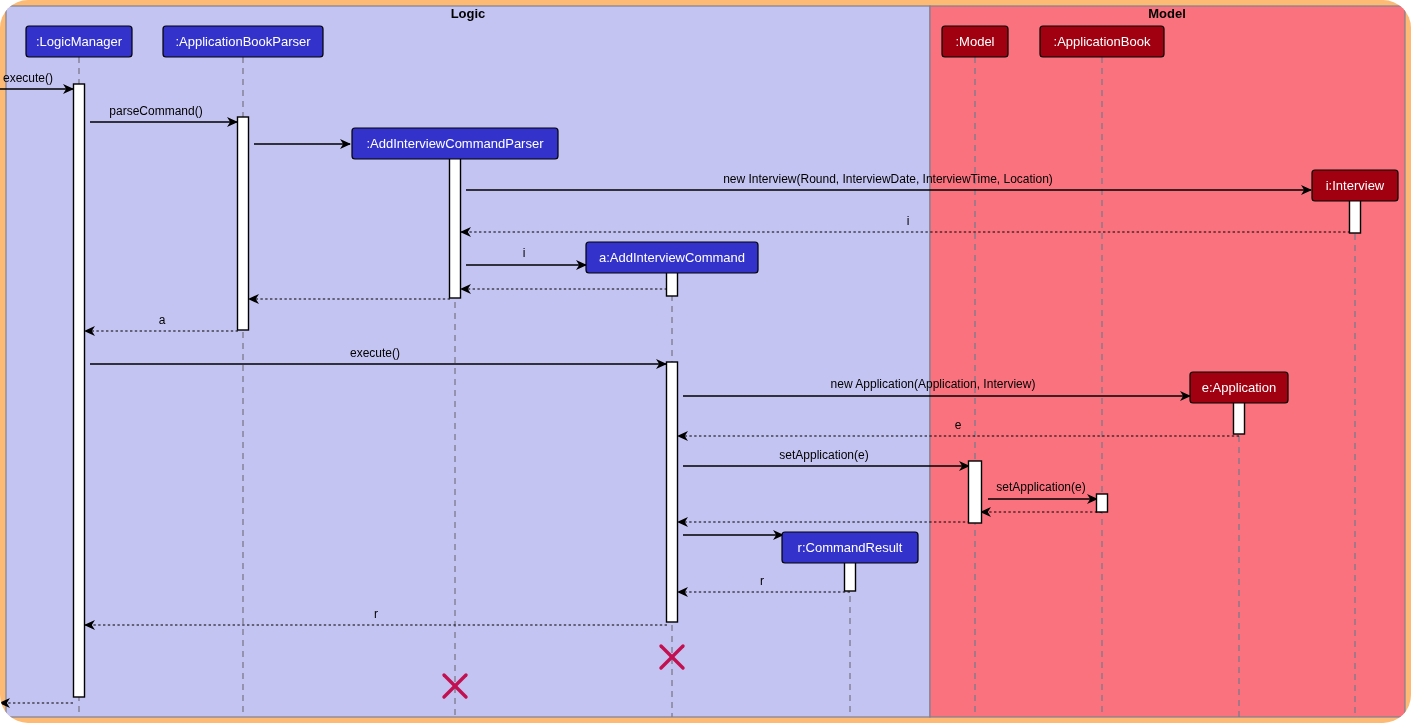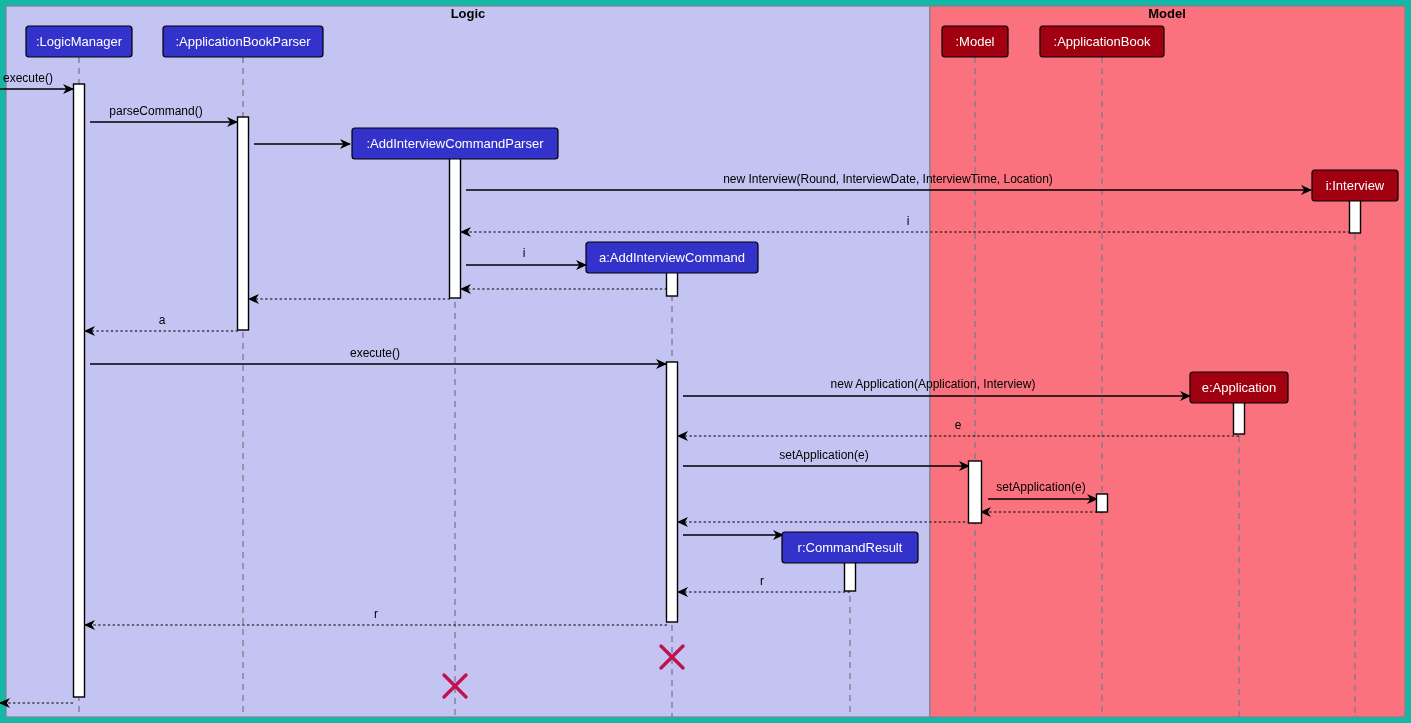--- a/index.html
+++ b/index.html
@@ -14,7 +14,8 @@
     width: 1411px;
     height: 723px;
     overflow: hidden;
-    background: #14b8a6;
+    background: #fdba74;
+    border-radius: 28px;
   }
   #seq-svg {
     position: absolute;

